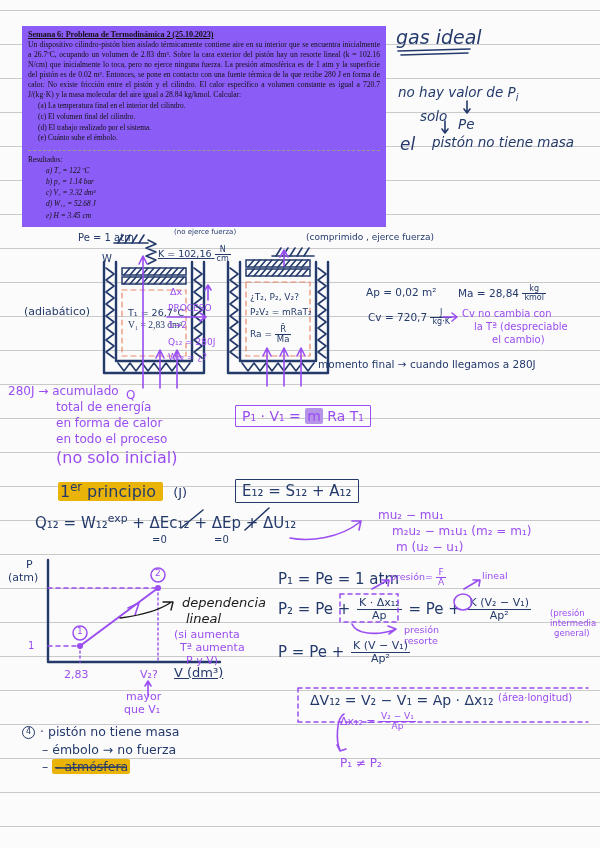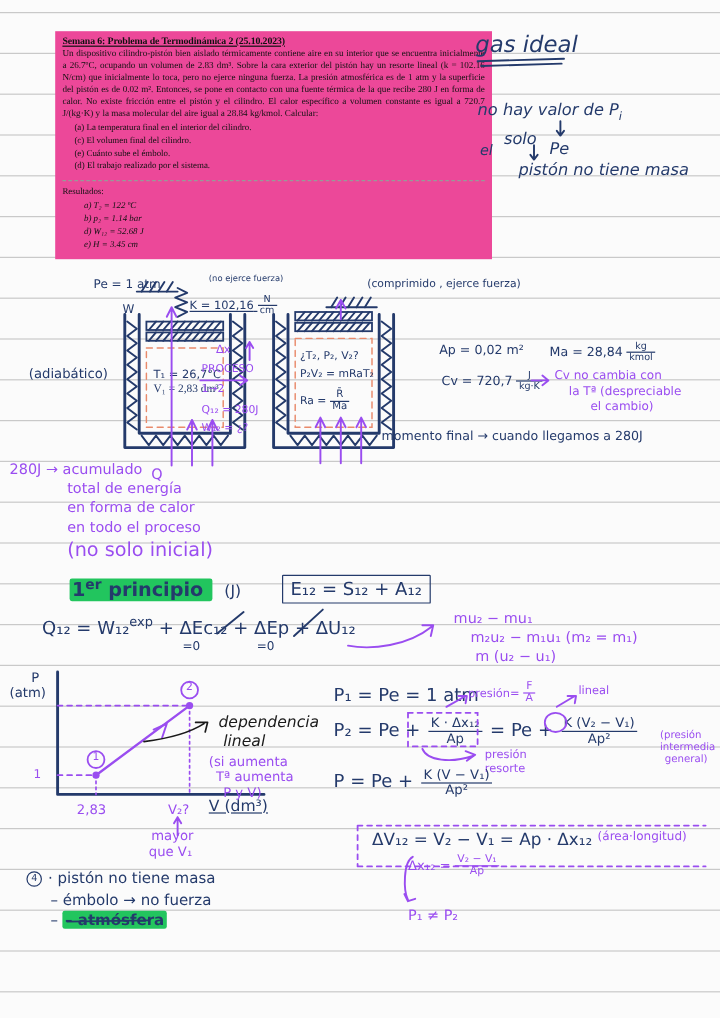--- a/index.html
+++ b/index.html
@@ -19,11 +19,10 @@
   
   .printed{
     position:absolute;left:22px;top:26px;width:352px;
-    background:#ec4899;
+    background:#8b5cf6;
     padding:4px 6px 6px 6px;
     font-family:"Liberation Serif",serif;
     color:#111;
-    margin-left:24px;
   }
   .printed .ttl{font-weight:bold;text-decoration:underline;font-size:8.2px;letter-spacing:-0.1px;margin-bottom:1px;}
   .printed .body{font-size:7.6px;line-height:1.32;text-align:justify;}

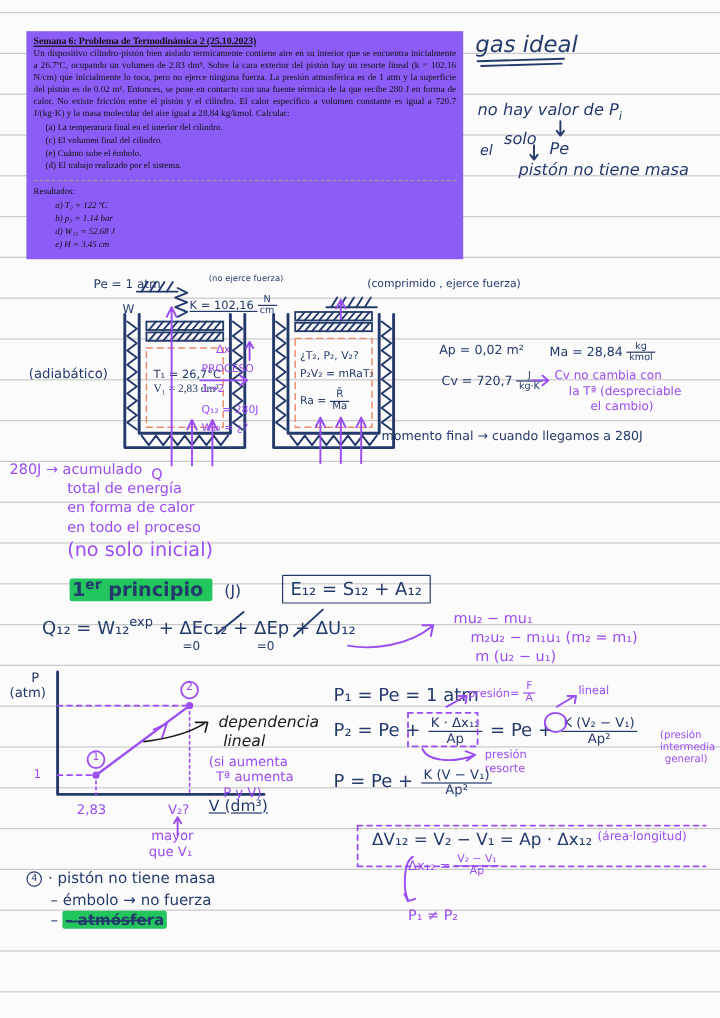--- a/index.html
+++ b/index.html
@@ -99,8 +99,8 @@
     <div class="items">
       <div>(a) La temperatura final en el interior del cilindro.</div>
       <div>(c) El volumen final del cilindro.</div>
+      <div>(d) El trabajo realizado por el sistema.</div>
       <div>(e) Cuánto sube el émbolo.</div>
-      <div>(d) El trabajo realizado por el sistema.</div>
     </div>
     <div class="dashrule"></div>
     <div class="res">

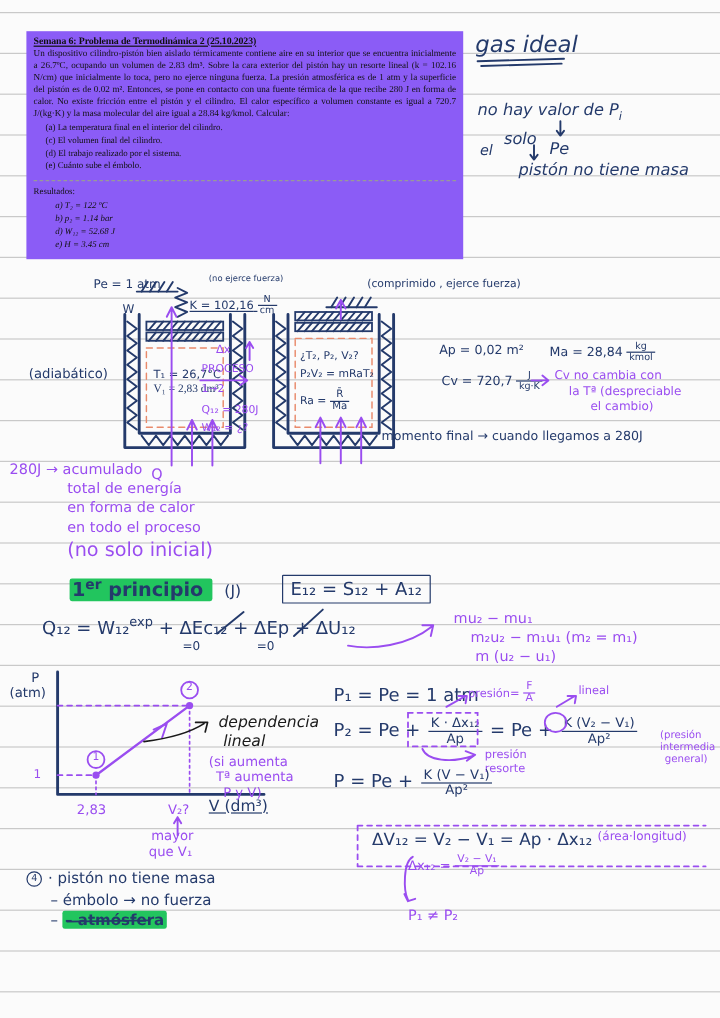--- a/index.html
+++ b/index.html
@@ -132,7 +132,7 @@
   <svg style="left:462px;top:100px;width:12px;height:16px;">
     <path class="ink-nv" d="M5,1 L5,13 M2,9 L5,13 L8,9"></path>
   </svg>
-  <div class="hw nv sl" style="left:400px;top:118px;font-size:12px;">
+  <div class="hw nv sl" style="left:400px;top:134px;font-size:17px;">
     <span>el</span>
   </div>
   <svg style="left:440px;top:120px;width:12px;height:16px;">

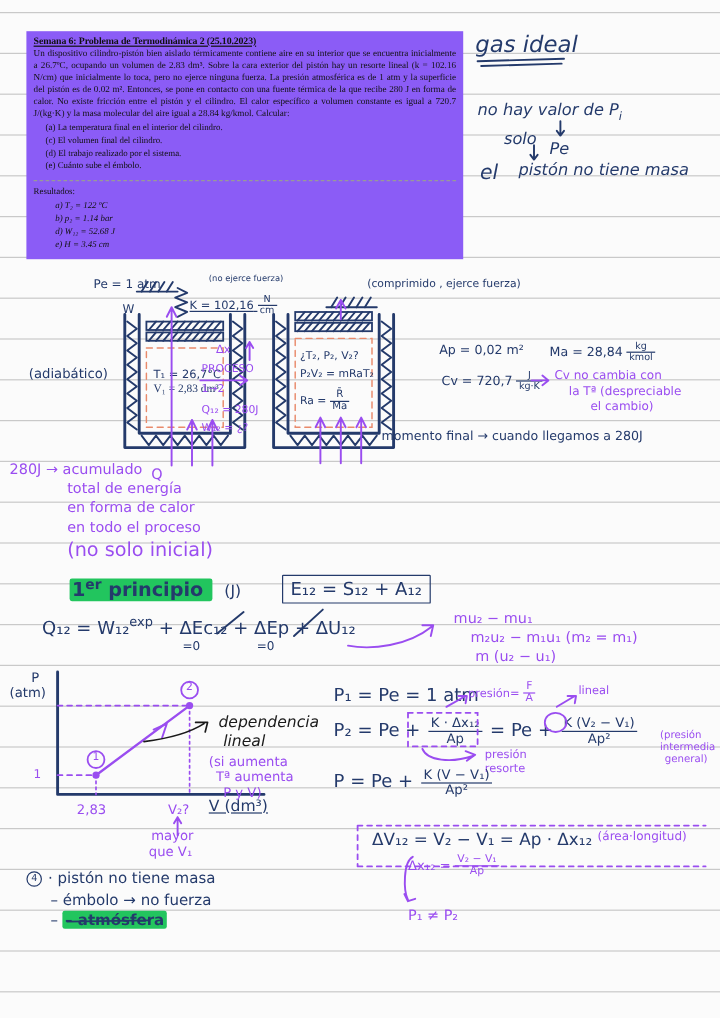--- a/index.html
+++ b/index.html
@@ -107,6 +107,7 @@
       <div class="rh">Resultados:</div>
       <div class="ri">a)  T₂ = 122 ºC</div>
       <div class="ri">b)  p₂ = 1.14 bar</div>
+      <div class="ri">c)  V₂ = 3.32 dm³</div>
       <div class="ri">d)  W₁₂ = 52.68 J</div>
       <div class="ri">e)  H = 3.45 cm</div>
     </div>

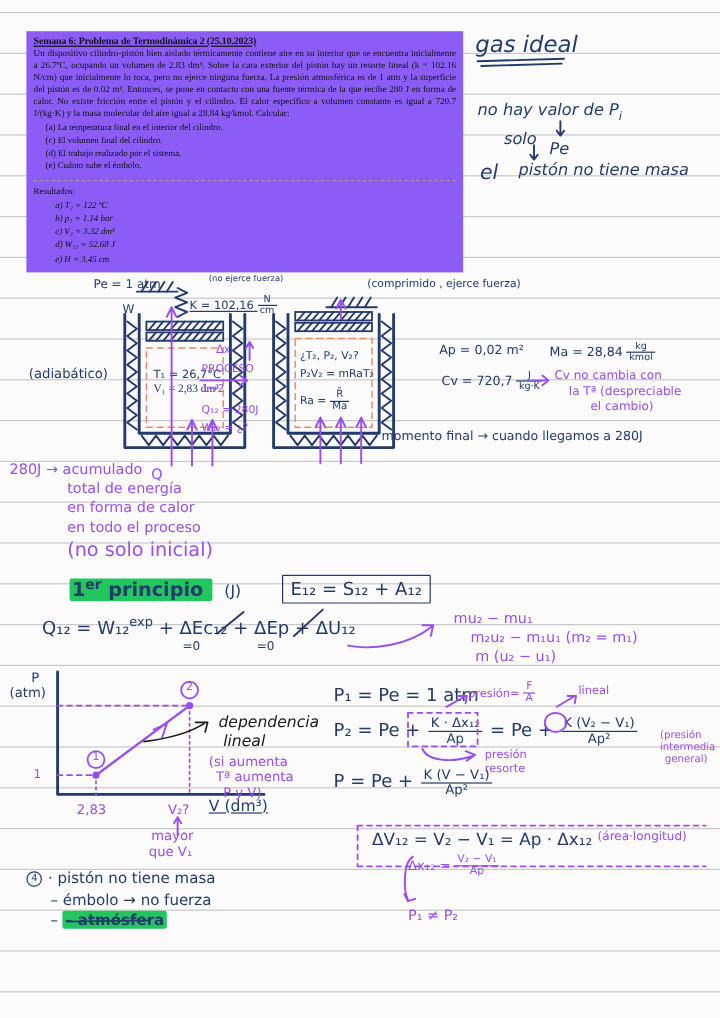--- a/index.html
+++ b/index.html
@@ -240,7 +240,7 @@
     <path class="ink-nv" d="M4,16 L46,16"></path>
     <path class="ink-nv" d="M8,16 L13,8 M15,16 L20,8 M22,16 L27,8 M29,16 L34,8 M36,16 L41,8"></path>
   </svg>
-  <div class="hw pu" style="left:180px;top:286px;font-size:9.5px;">
+  <div class="hw pu" style="left:170px;top:286px;font-size:9.5px;">
     <span>Δx</span>
   </div>
   <svg style="left:204px;top:282px;width:10px;height:20px;">

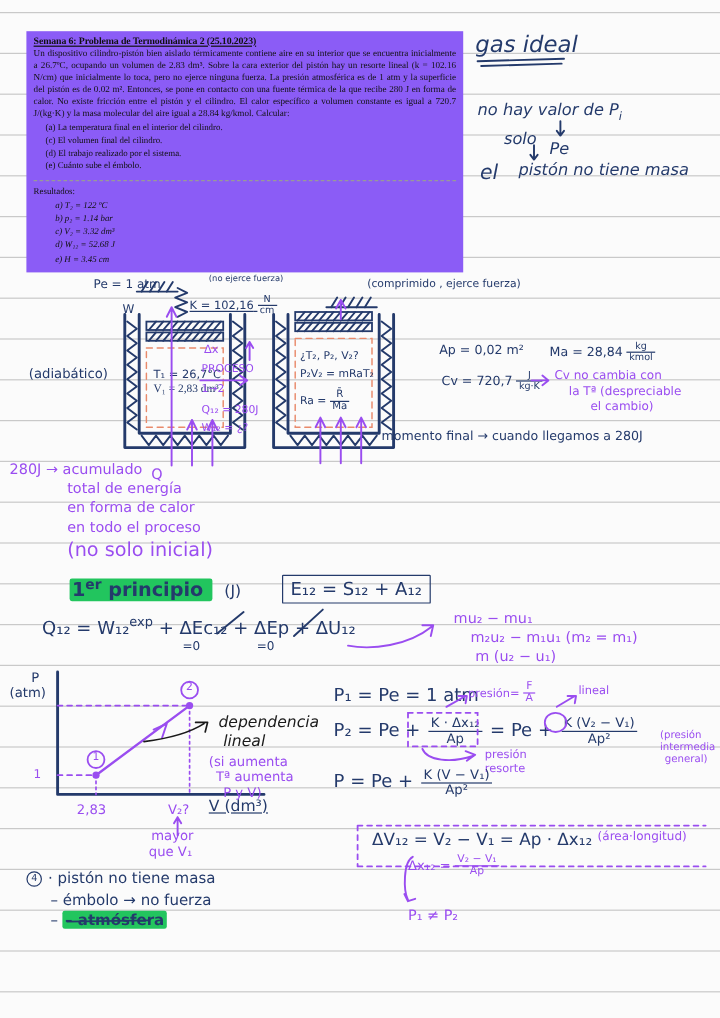--- a/index.html
+++ b/index.html
@@ -309,6 +309,11 @@
     <span>(no solo inicial)</span>
   </div>
 
+  <div class="hw pu box" style="left:235px;top:405px;font-size:14px;border-color:#9a4df0;">
+    <span>P₁ · V₁ =</span>
+    <span class="hlp">m</span>
+    <span>Ra T₁</span>
+  </div>
 
   <div class="hw nv" style="left:58px;top:480px;font-size:16px;">
     <span class="hl">

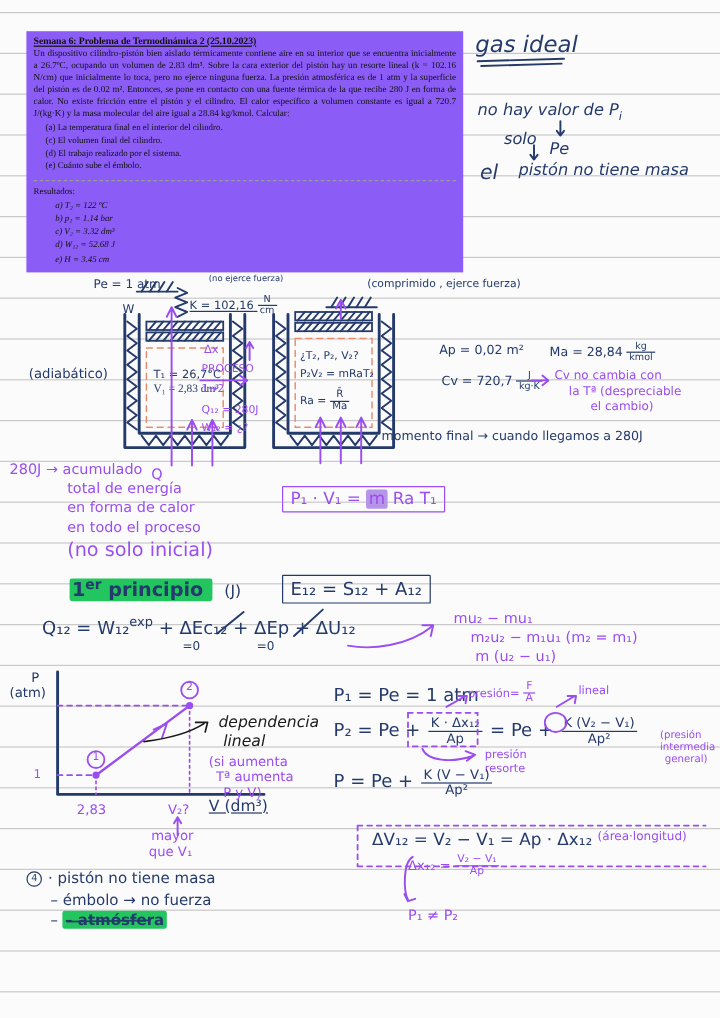--- a/index.html
+++ b/index.html
@@ -41,7 +41,7 @@
   .pu{color:#9a4df0;}          
   .bk{color:#1a1a1a;}          
   .sl{font-style:italic;}
-  .hl{background:#22c55e;padding:0 2px;border-radius:2px;font-weight:bold;}
+  .hl{background:#eab308;padding:0 2px;border-radius:2px;}
   .hlp{background:#b695e8;padding:0 2px;border-radius:2px;}
   .box{border:1.6px solid #243a6b;padding:2px 6px;border-radius:1px;}
   .circ{display:inline-block;border:1.4px solid currentColor;border-radius:50%;

